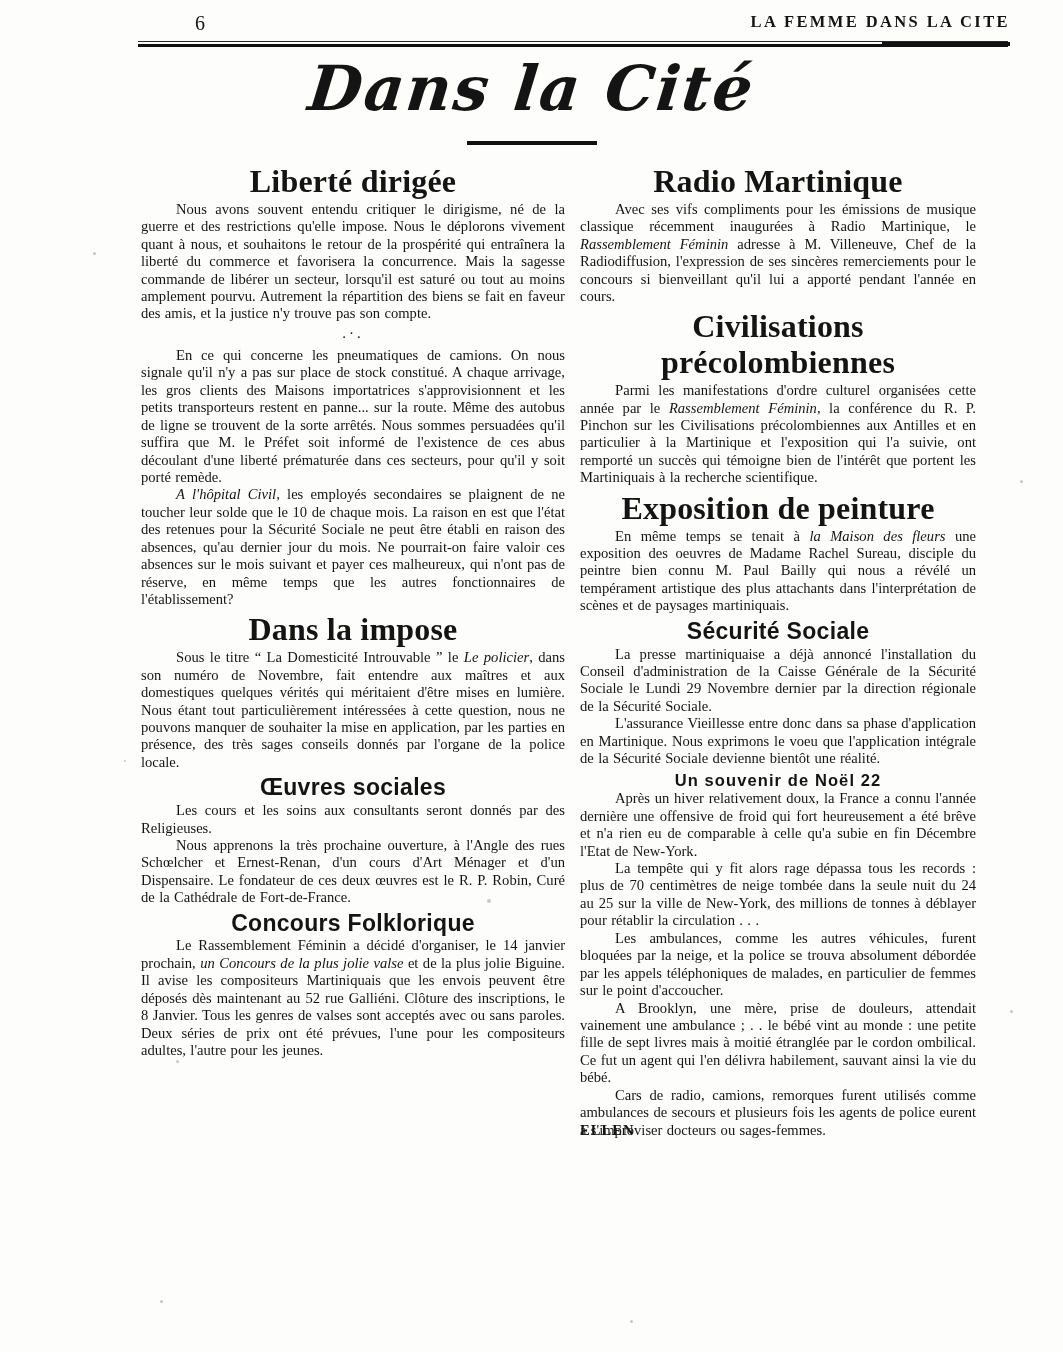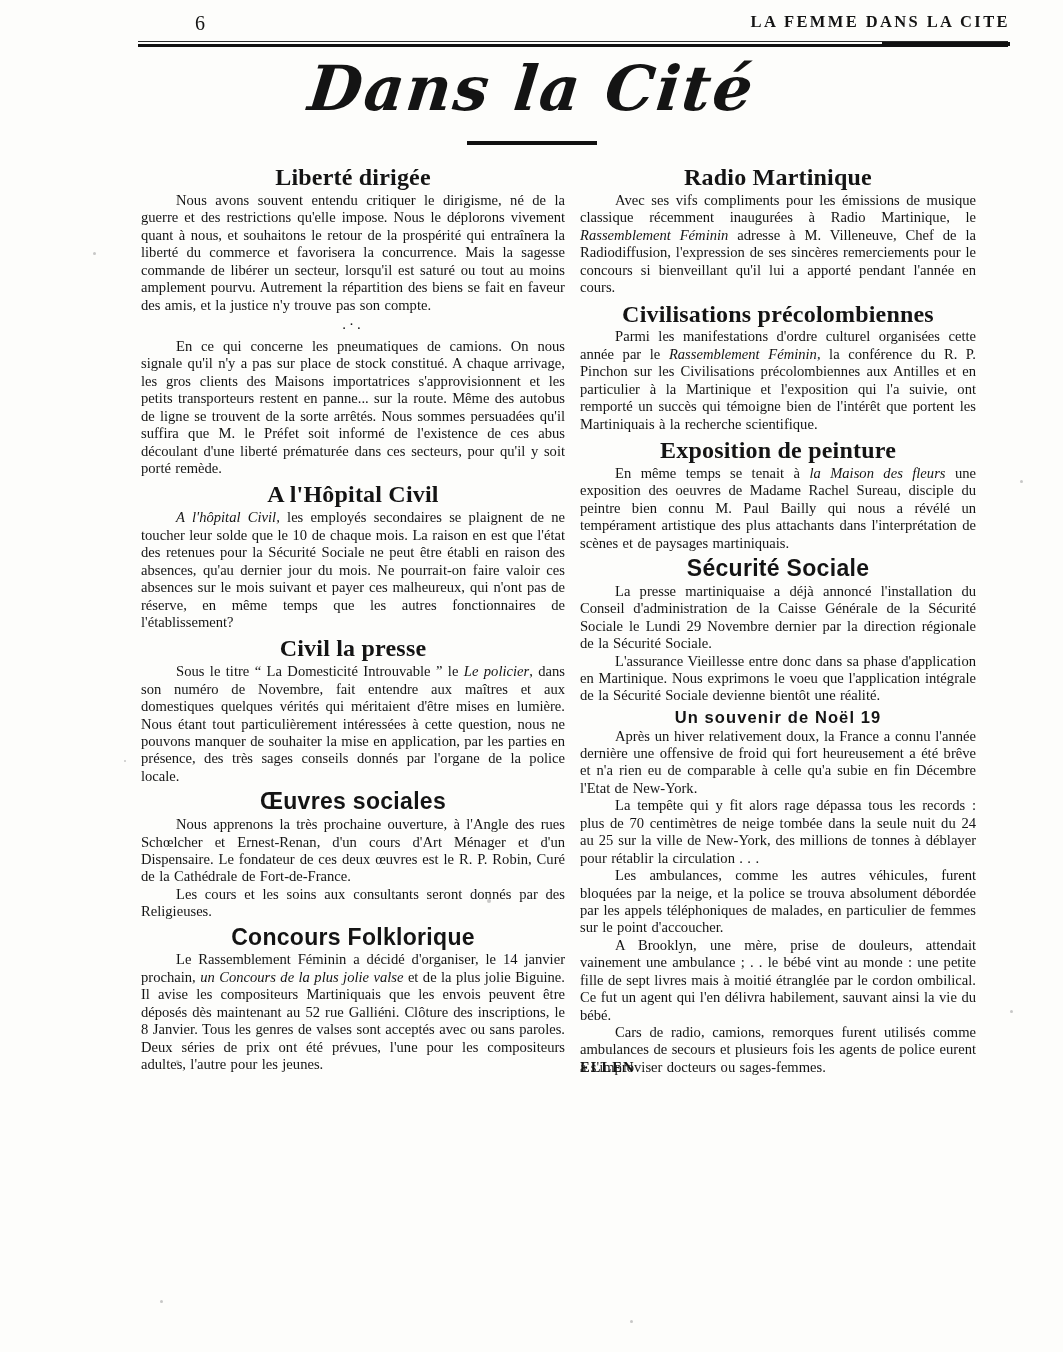--- a/index.html
+++ b/index.html
@@ -116,7 +116,7 @@
     margin: 4px 0 1px 0;
     text-align: center;
     font-weight: bold;
-    font-size: 24px;
+    font-size: 32px;
     line-height: 1.12;
     letter-spacing: 0.2px;
     font-family: "Liberation Serif", serif;

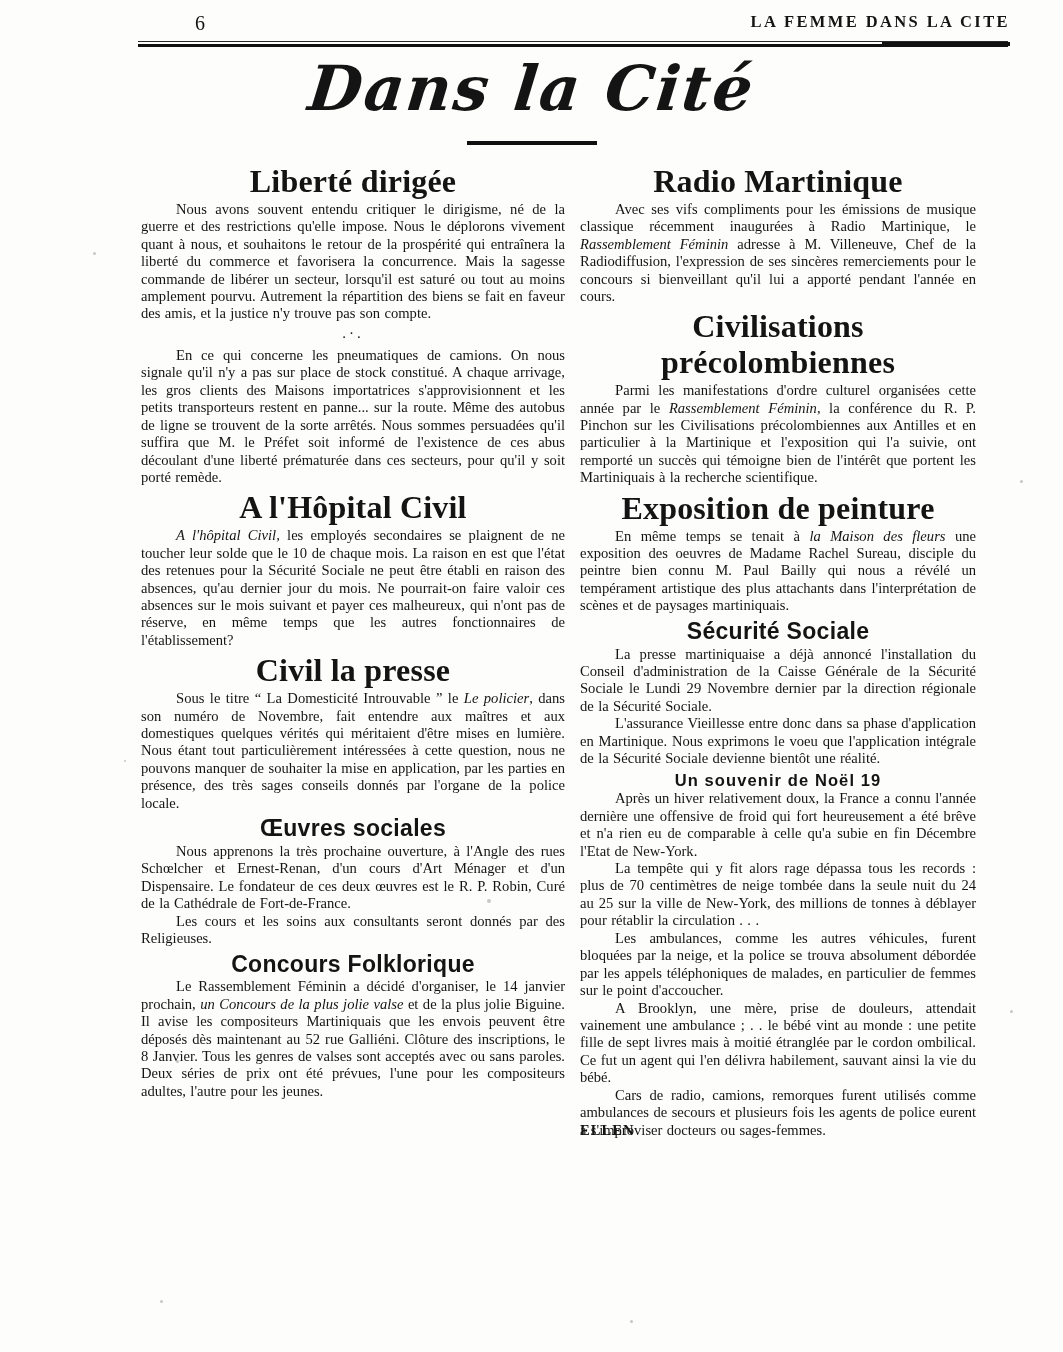--- a/index.html
+++ b/index.html
@@ -191,7 +191,6 @@
     <span class="dots">.·.</span>
     <p class="para">En ce qui concerne les pneumatiques de camions. On nous signale qu'il n'y a pas sur place de stock constitué. A chaque arrivage, les gros clients des Maisons importatrices s'approvisionnent et les petits transporteurs restent en panne... sur la route. Même des autobus de ligne se trouvent de la sorte arrêtés. Nous sommes persuadées qu'il suffira que M. le Préfet soit informé de l'existence de ces abus découlant d'une liberté prématurée dans ces secteurs, pour qu'il y soit porté remède.</p>
 
-    <h2 class="sec">A l'Hôpital Civil</h2>
     <p class="para"><span class="it">A l'hôpital Civil,</span><span> les employés secondaires se plaignent de ne toucher leur solde que le 10 de chaque mois. La raison en est que l'état des retenues pour la Sécurité Sociale ne peut être établi en raison des absences, qu'au dernier jour du mois. Ne pourrait-on faire valoir ces absences sur le mois suivant et payer ces malheureux, qui n'ont pas de réserve, en même temps que les autres fonctionnaires de l'établissement?</span></p>
 
     <h2 class="sec">Civil la presse</h2>

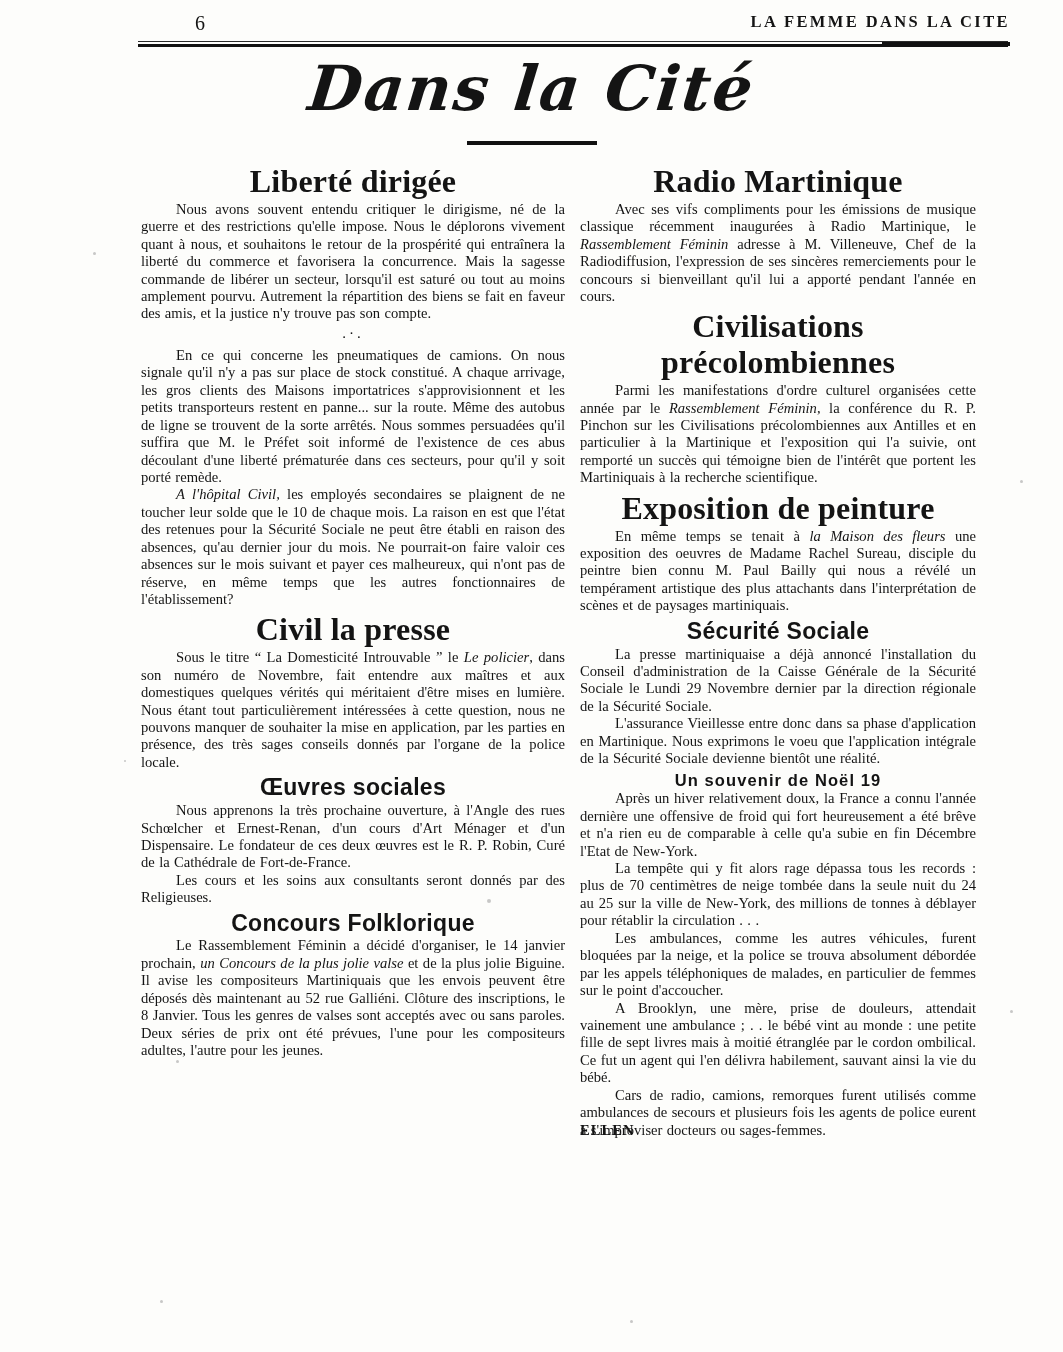--- a/index.html
+++ b/index.html
@@ -193,7 +193,7 @@
 
     <p class="para"><span class="it">A l'hôpital Civil,</span><span> les employés secondaires se plaignent de ne toucher leur solde que le 10 de chaque mois. La raison en est que l'état des retenues pour la Sécurité Sociale ne peut être établi en raison des absences, qu'au dernier jour du mois. Ne pourrait-on faire valoir ces absences sur le mois suivant et payer ces malheureux, qui n'ont pas de réserve, en même temps que les autres fonctionnaires de l'établissement?</span></p>
 
-    <h2 class="sec">Civil la presse</h2>
+    <h2 class="sec">Dans la impose</h2>
     <p class="para">Sous le titre “ La Domesticité Introuvable ” le <span class="it">Le policier</span>, dans son numéro de Novembre, fait entendre aux maîtres et aux domestiques quelques vérités qui méritaient d'être mises en lumière. Nous étant tout particulièrement intéressées à cette question, nous ne pouvons manquer de souhaiter la mise en application, par les parties en présence, des très sages conseils donnés par l'organe de la police locale.</p>
 
     <h2 class="sec sans">Œuvres sociales</h2>

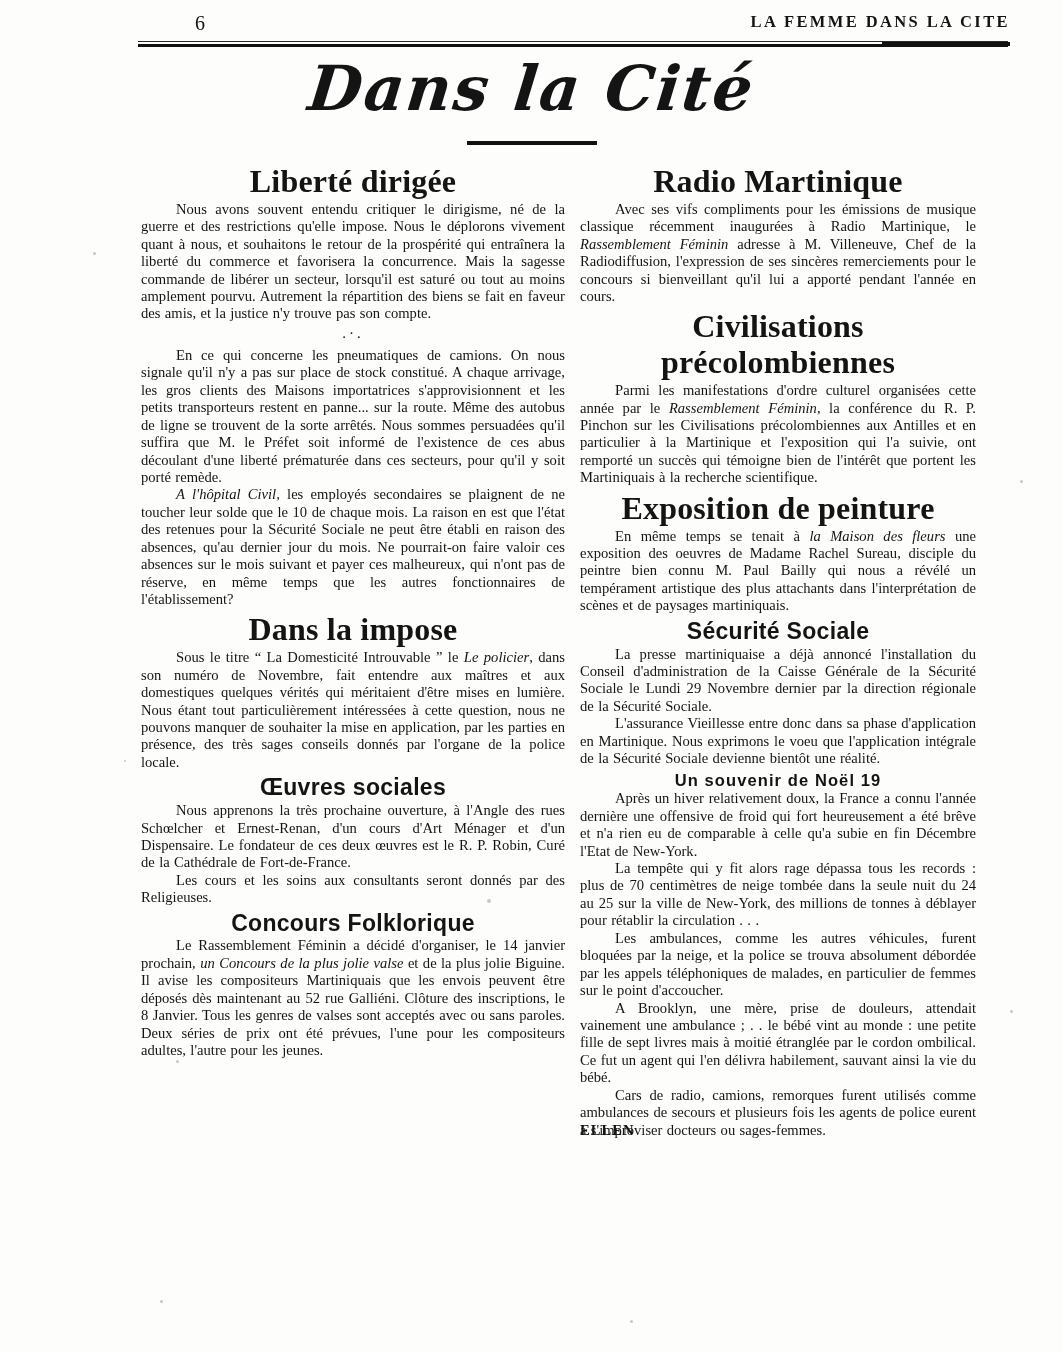--- a/index.html
+++ b/index.html
@@ -219,7 +219,7 @@
     <p class="para">La presse martiniquaise a déjà annoncé l'installation du Conseil d'administration de la Caisse Générale de la Sécurité Sociale le Lundi 29 Novembre dernier par la direction régionale de la Sécurité Sociale.</p>
     <p class="para">L'assurance Vieillesse entre donc dans sa phase d'application en Martinique. Nous exprimons le voeu que l'application intégrale de la Sécurité Sociale devienne bientôt une réalité.</p>
 
-    <h3 class="subsec">Un  souvenir  de  Noël  19</h3>
+    <h3 class="subsec">Un  souvenir  de  Noël  22</h3>
     <p class="para">Après un hiver relativement doux, la France a connu l'année dernière une offensive de froid qui fort heureusement a été brêve et n'a rien eu de comparable à celle qu'a subie en fin Décembre l'Etat de New-York.</p>
     <p class="para">La tempête qui y fit alors rage dépassa tous les records : plus de 70 centimètres de neige tombée dans la seule nuit du 24 au 25 sur la ville de New-York, des millions de tonnes à déblayer pour rétablir la circulation . . .</p>
     <p class="para">Les ambulances, comme les autres véhicules, furent bloquées par la neige, et la police se trouva absolument débordée par les appels téléphoniques de malades, en particulier de femmes sur le point d'accoucher.</p>

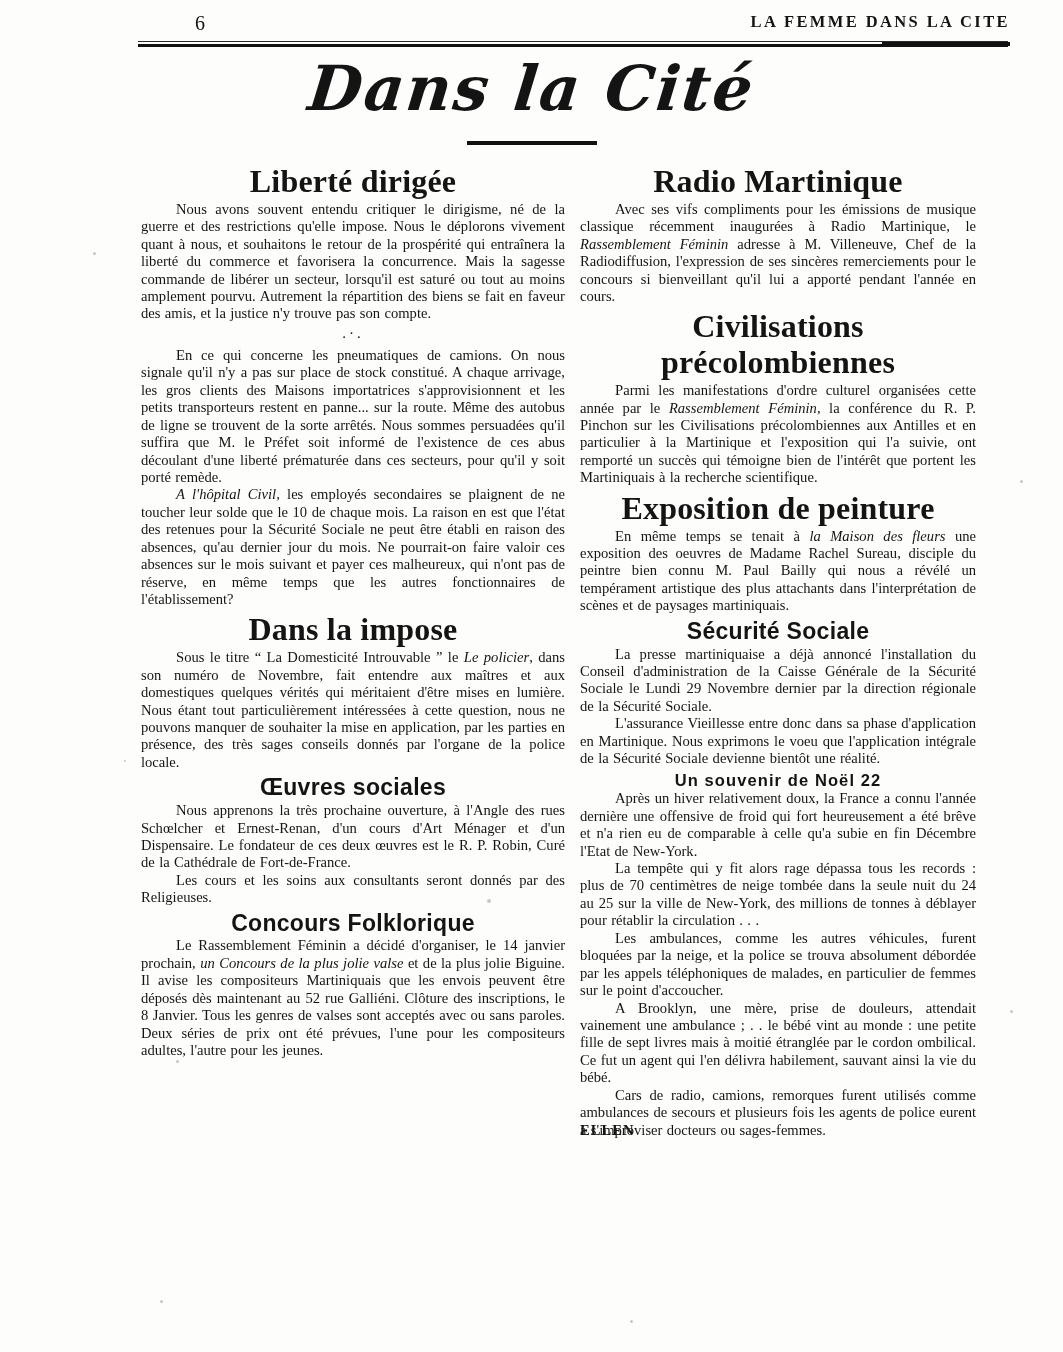--- a/index.html
+++ b/index.html
@@ -197,8 +197,8 @@
     <p class="para">Sous le titre “ La Domesticité Introuvable ” le <span class="it">Le policier</span>, dans son numéro de Novembre, fait entendre aux maîtres et aux domestiques quelques vérités qui méritaient d'être mises en lumière. Nous étant tout particulièrement intéressées à cette question, nous ne pouvons manquer de souhaiter la mise en application, par les parties en présence, des très sages conseils donnés par l'organe de la police locale.</p>
 
     <h2 class="sec sans">Œuvres sociales</h2>
+    <p class="para">Les cours et les soins aux consultants seront donnés par des Religieuses.</p>
     <p class="para">Nous apprenons la très prochaine ouverture, à l'Angle des rues Schœlcher et Ernest-Renan, d'un cours d'Art Ménager et d'un Dispensaire. Le fondateur de ces deux œuvres est le R. P. Robin, Curé de la Cathédrale de Fort-de-France.</p>
-    <p class="para">Les cours et les soins aux consultants seront donnés par des Religieuses.</p>
 
     <h2 class="sec sans">Concours  Folklorique</h2>
     <p class="para">Le Rassemblement Féminin a décidé d'organiser, le 14 janvier prochain, <span class="it">un Concours de la plus jolie valse</span> et de la plus jolie Biguine. Il avise les compositeurs Martiniquais que les envois peuvent être déposés dès maintenant au 52 rue Galliéni. Clôture des inscriptions, le 8 Janvier. Tous les genres de valses sont acceptés avec ou sans paroles. Deux séries de prix ont été prévues, l'une pour les compositeurs adultes, l'autre pour les jeunes.</p>

